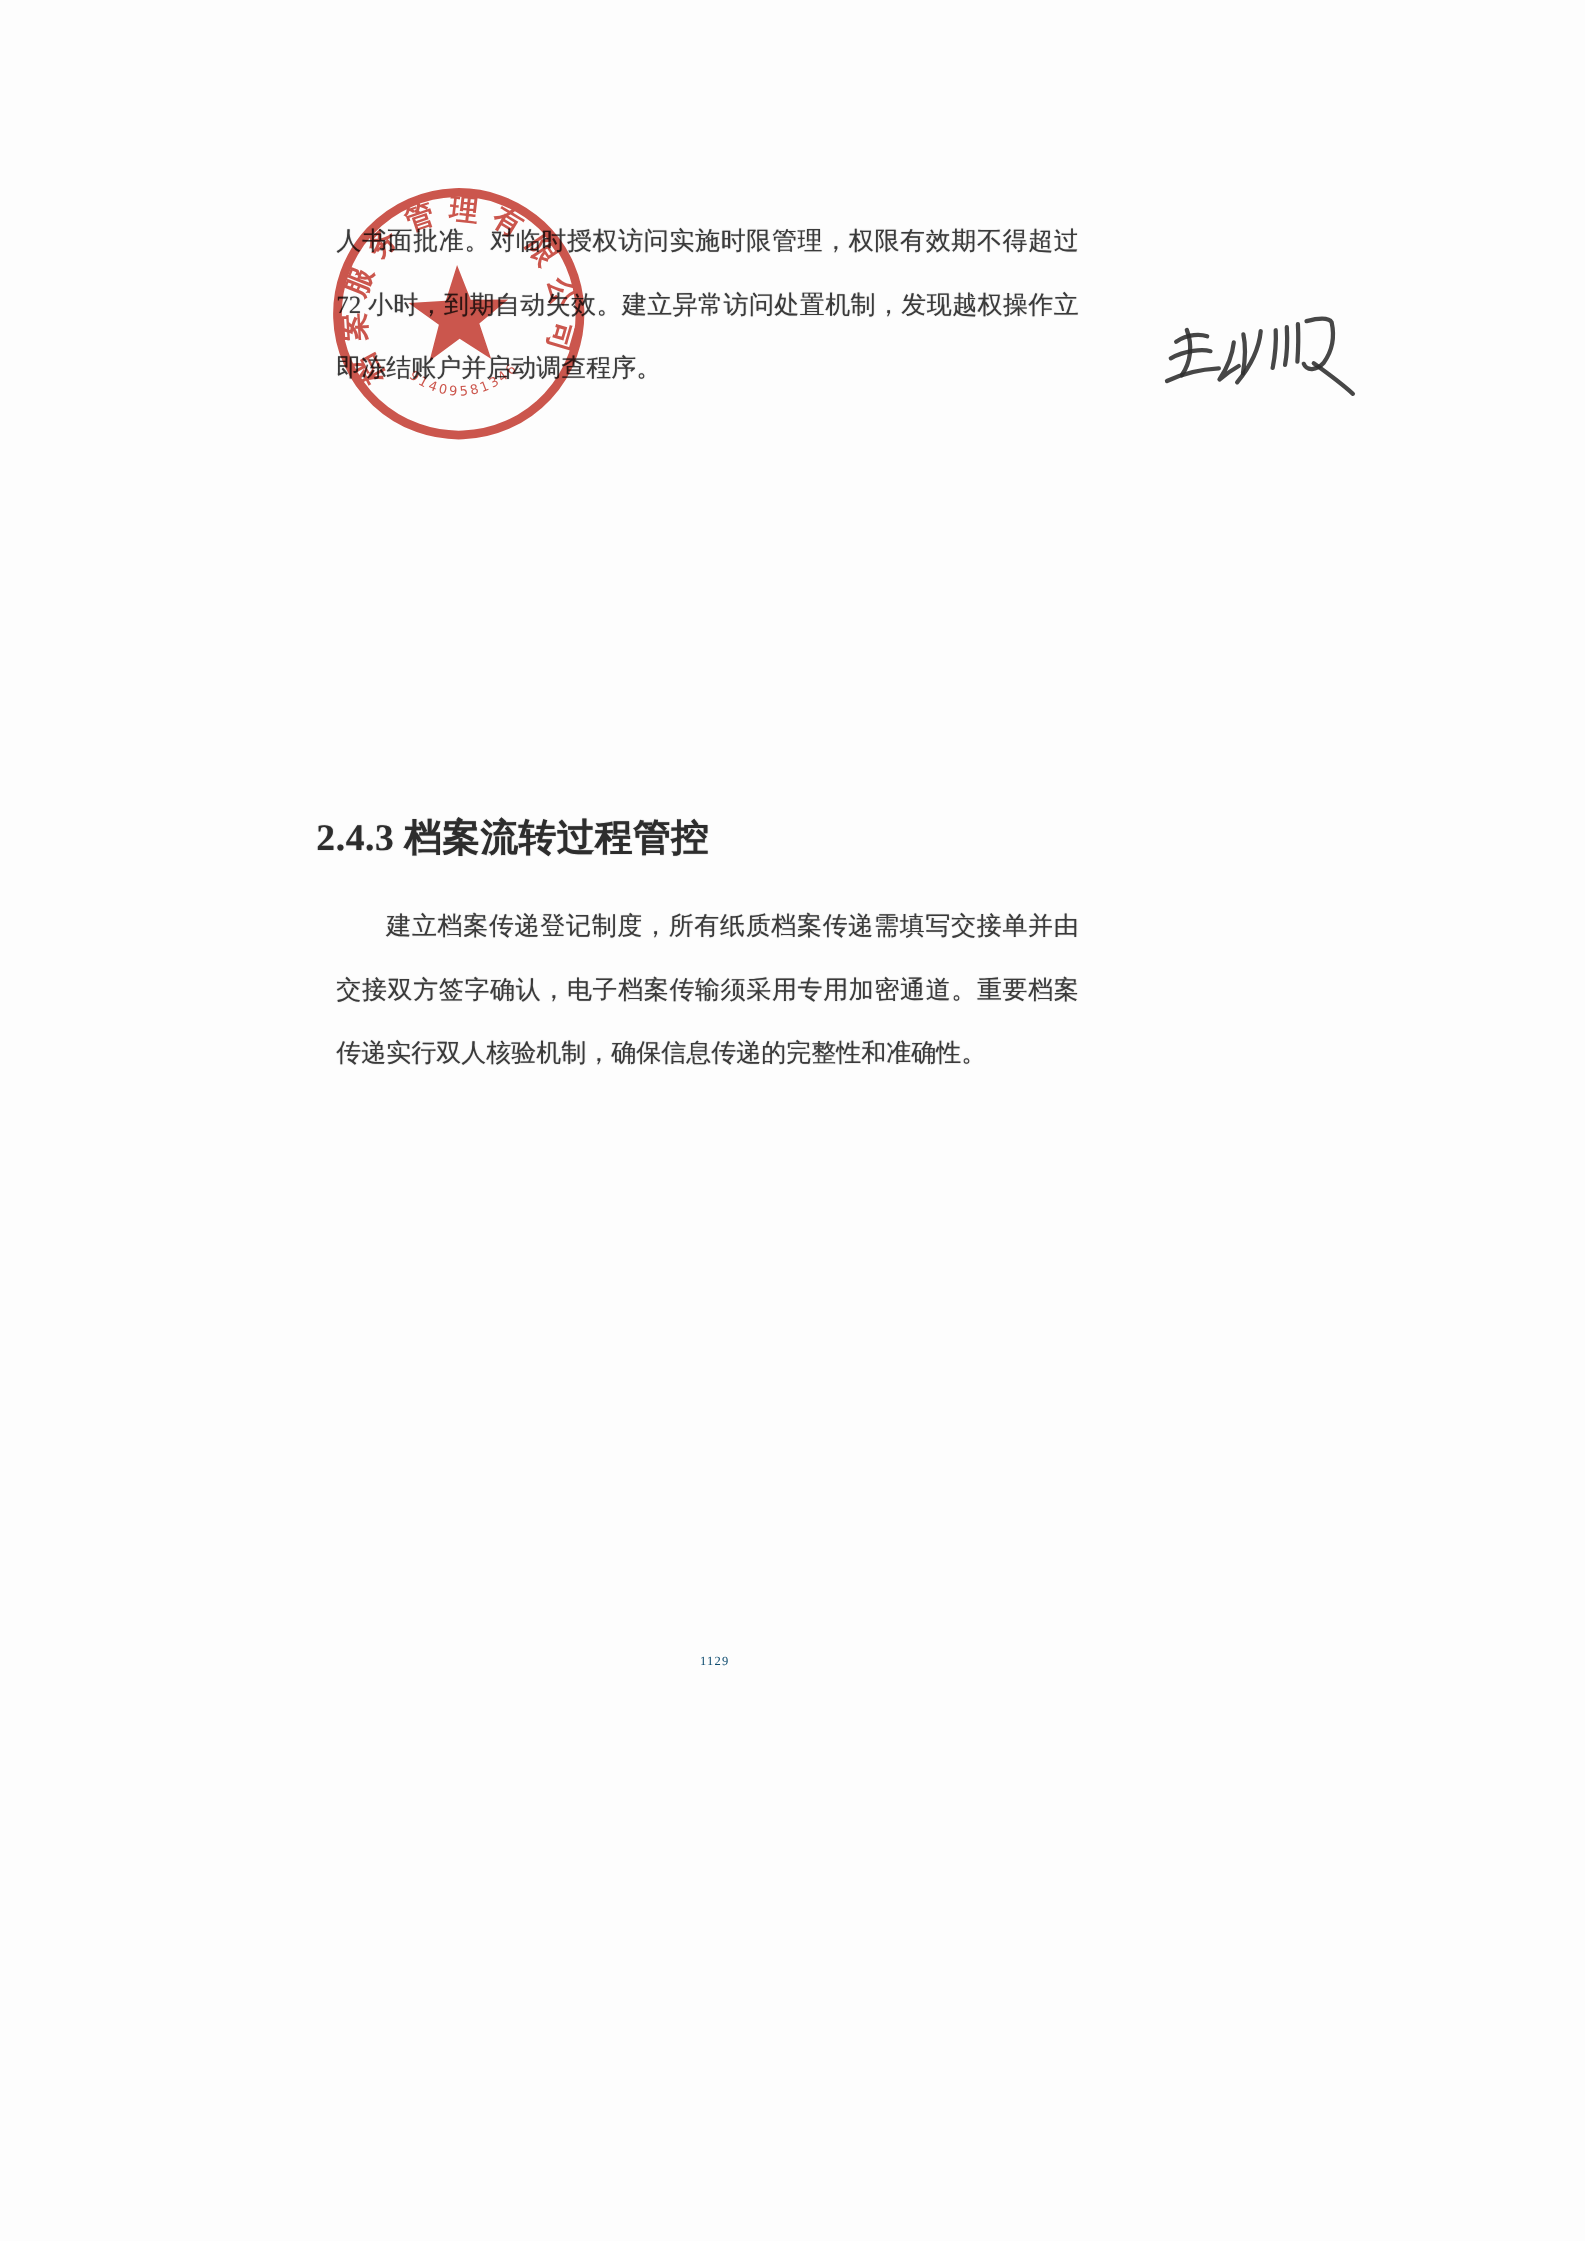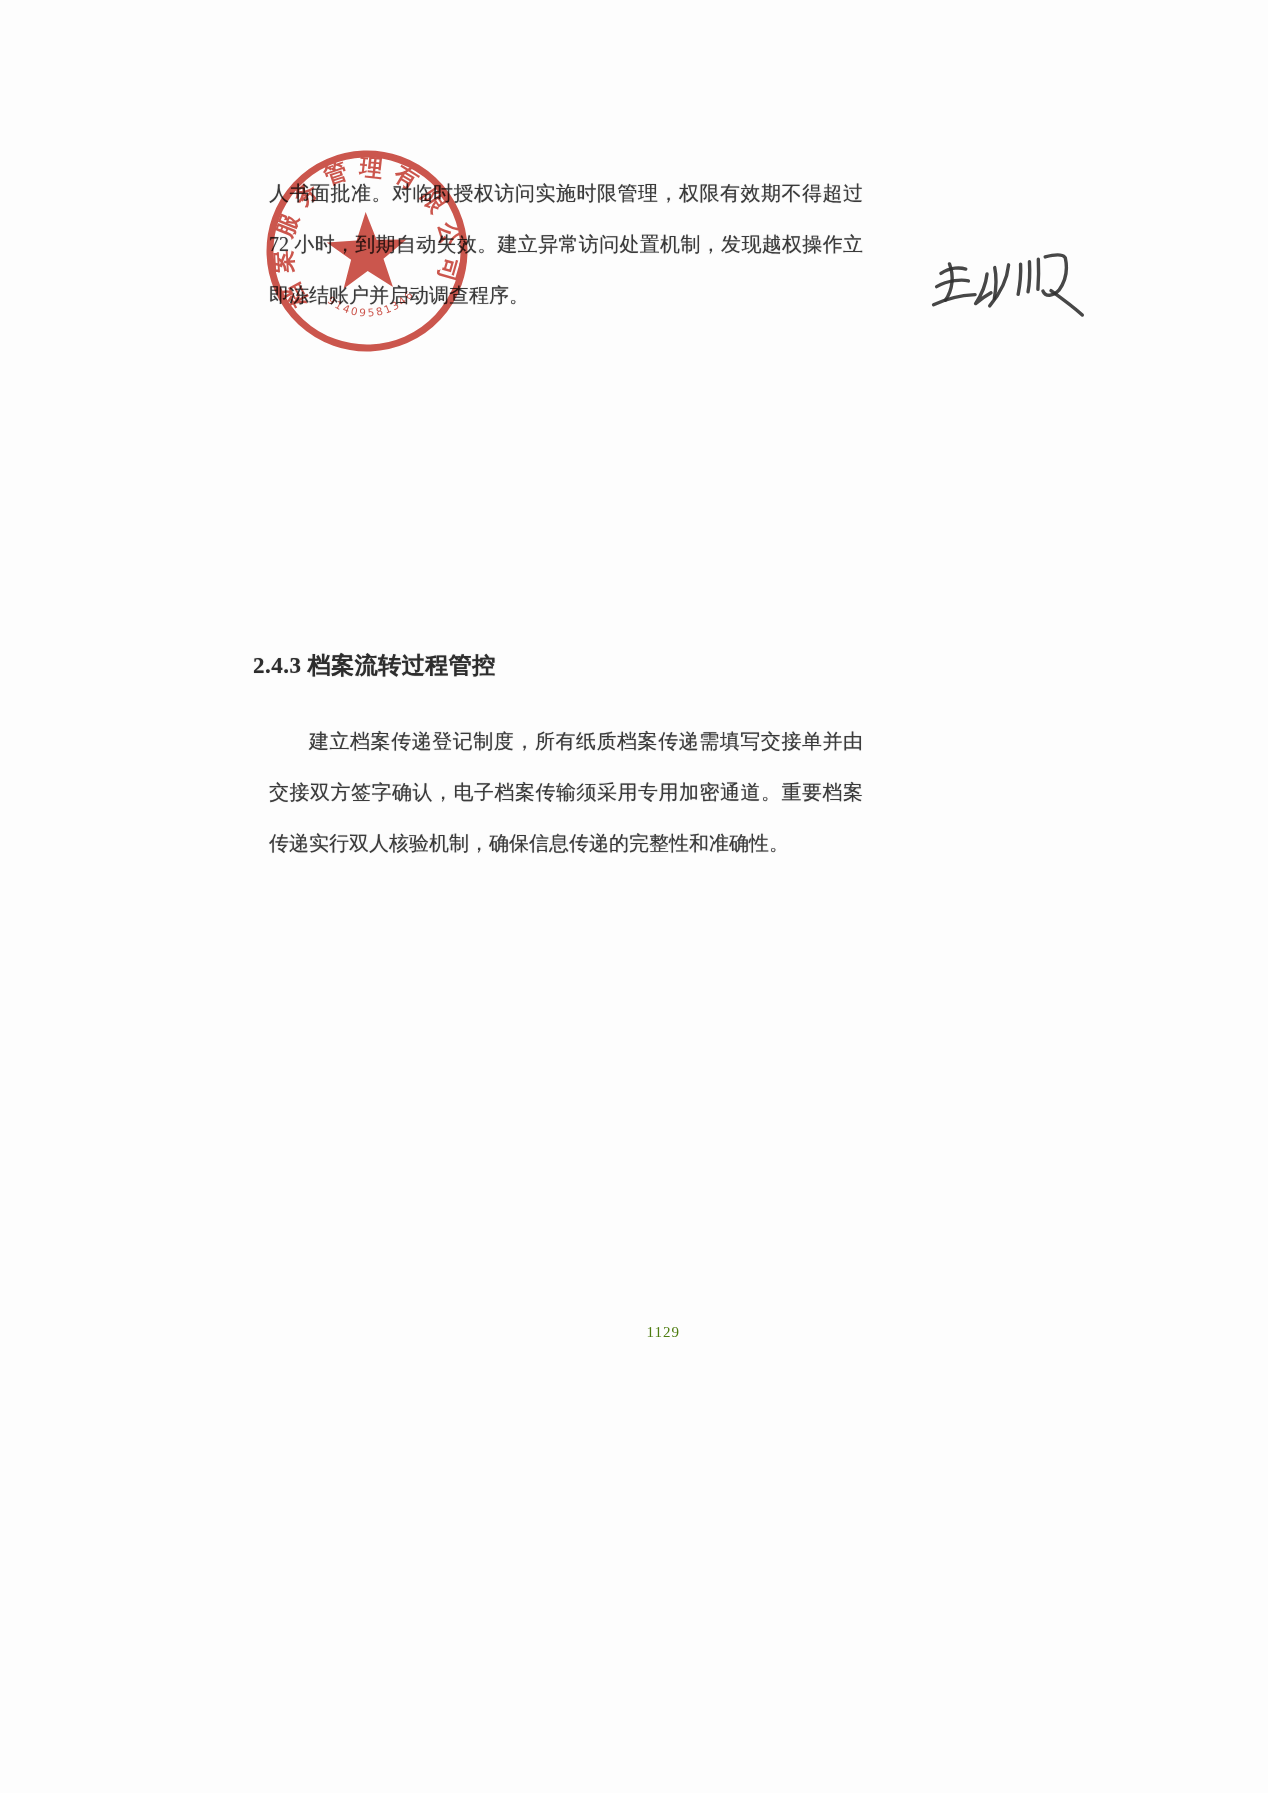--- a/index.html
+++ b/index.html
@@ -26,7 +26,7 @@
   #p7{top:1180px}
   .heading{
     position:absolute;left:253px;top:650px;margin:0;
-    font-size:23px;font-weight:bold;color:#2d2d2d;
+    font-size:30px;font-weight:bold;color:#2d2d2d;
     letter-spacing:.5px;
     text-shadow:0 0 .9px rgba(45,45,45,.55);
   }

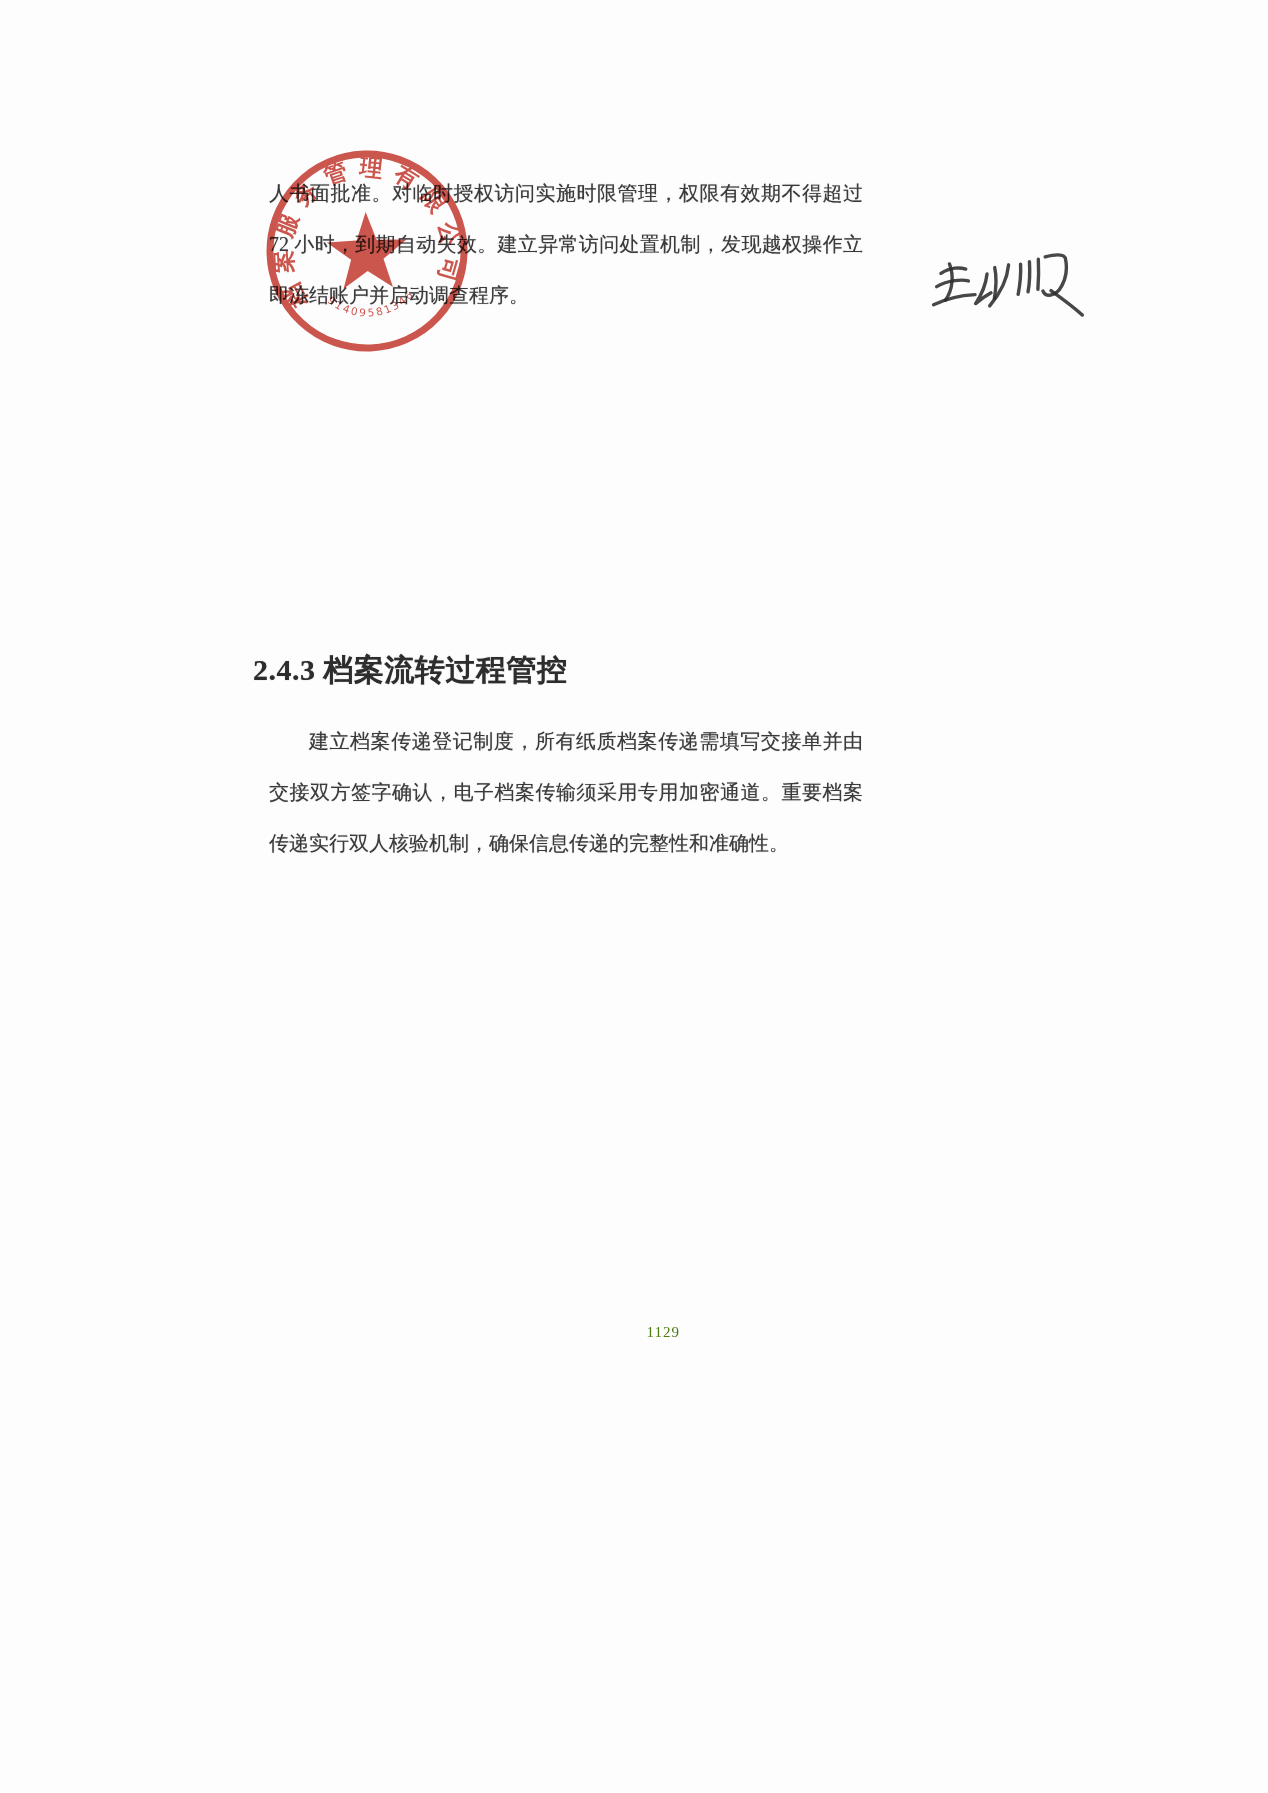--- a/index.html
+++ b/index.html
@@ -32,7 +32,7 @@
   }
   .pageno{
     position:absolute;top:1324px;left:560px;width:120px;
-    text-align:right;font-size:15px;color:#4d7c0f;letter-spacing:1px;
+    text-align:left;font-size:10px;color:#0c4a6e;letter-spacing:1px;
   }
   .stamp{
     position:absolute;left:262px;top:146px;width:210px;height:210px;

